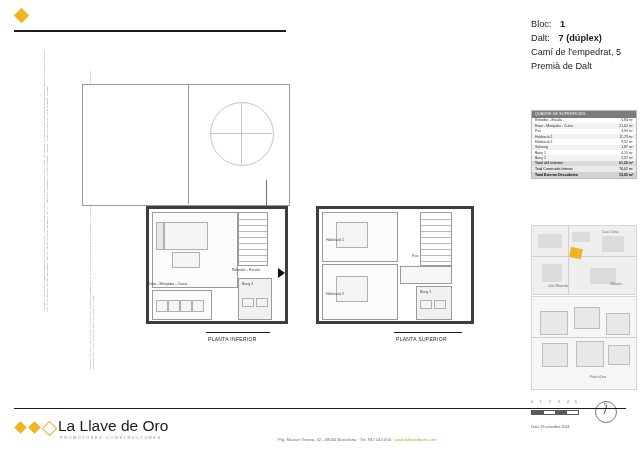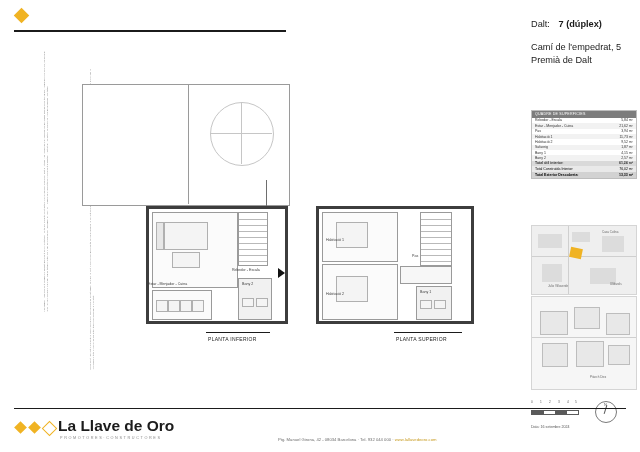--- a/index.html
+++ b/index.html
@@ -106,6 +106,10 @@
   <div class="vert2">Document informatiu subjecte a possibles canvis. Les superfícies construïdes inclouen la part proporcional d'elements comuns segons la normativa vigent. Qualsevol discrepància entre aquest plànol i el projecte executiu visat prevaldrà sempre el projecte executiu. Prohibida la reproducció total o parcial sense autorització expressa de la propietat.</div>
 
   <div class="info">
+    <div class="row">
+      <span class="lab">Bloc:</span>
+      <span class="val">1</span>
+    </div>
     <div class="row">
       <span class="lab">Dalt:</span>
       <span class="val">7 (dúplex)</span>

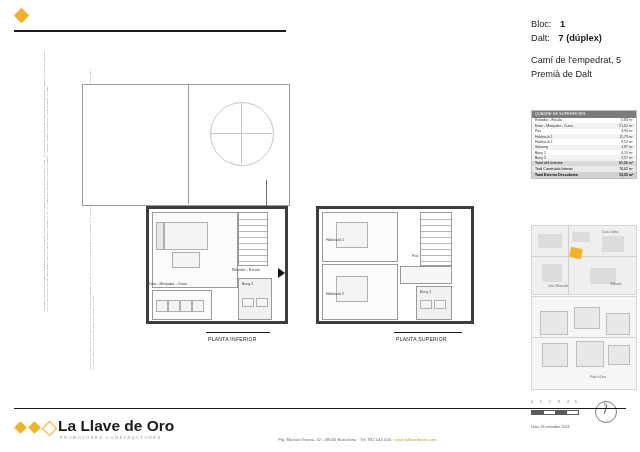--- a/index.html
+++ b/index.html
@@ -16,7 +16,7 @@
   .info .row{white-space:nowrap;}
   .info .lab{display:inline-block;}
   .info .val{display:inline-block;font-weight:bold;margin-left:6px;}
-  .info .addr{margin-top:9px;}
+  .info .addr{margin-top:1px;}
 
   
   .surf{position:absolute;left:531px;top:110px;width:104px;border:0.5px solid #bdbdbd;background:#fff;}

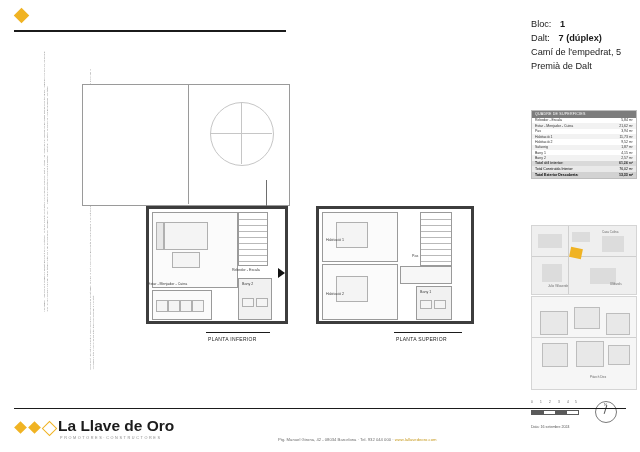--- a/index.html
+++ b/index.html
@@ -89,7 +89,7 @@
   
   .foot-rule{position:absolute;left:14px;top:408px;width:612px;height:0.8px;background:#1b1b1b;}
   .logo-d{position:absolute;width:9px;height:9px;background:#f0b323;transform:rotate(45deg);}
-  .logo-text{position:absolute;left:58px;top:417px;font-size:15.5px;font-weight:bold;color:#1b1b1b;}
+  .logo-text{position:absolute;left:58px;top:417px;font-size:15.5px;font-weight:normal;color:#1b1b1b;}
   .logo-sub{position:absolute;left:60px;top:436px;font-size:3.8px;color:#8a8a8a;letter-spacing:1.6px;}
   .foot-addr{position:absolute;left:278px;top:437px;font-size:4.2px;color:#6e6e6e;}
   .foot-addr .lk{color:#c79a1e;}

